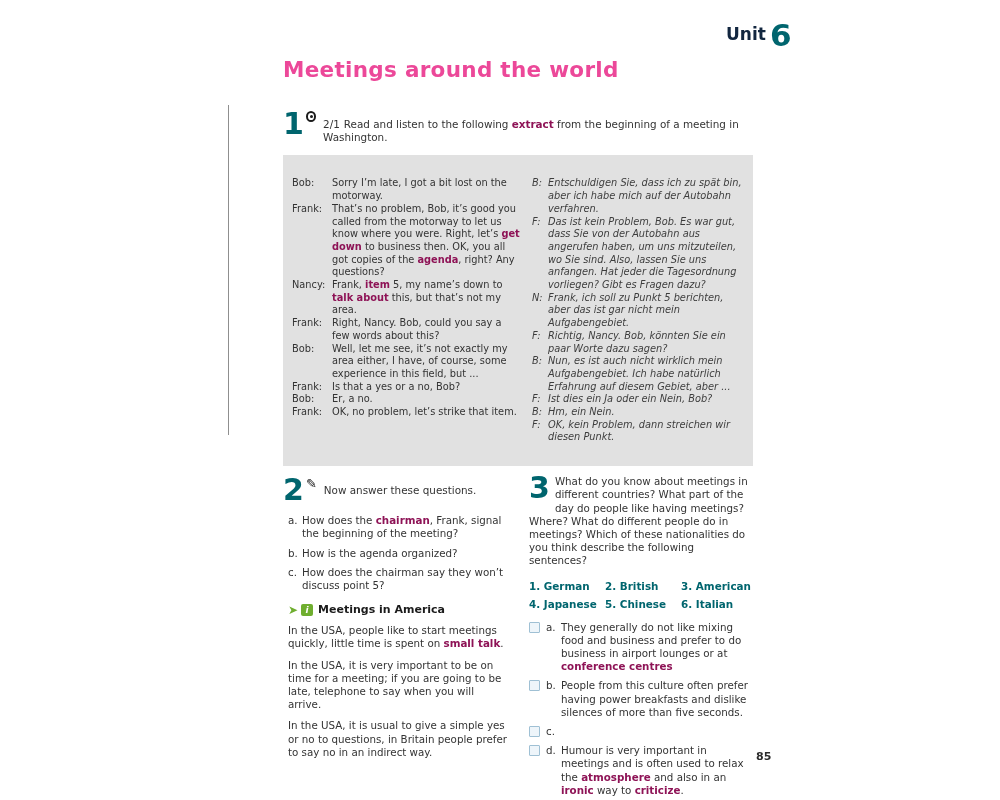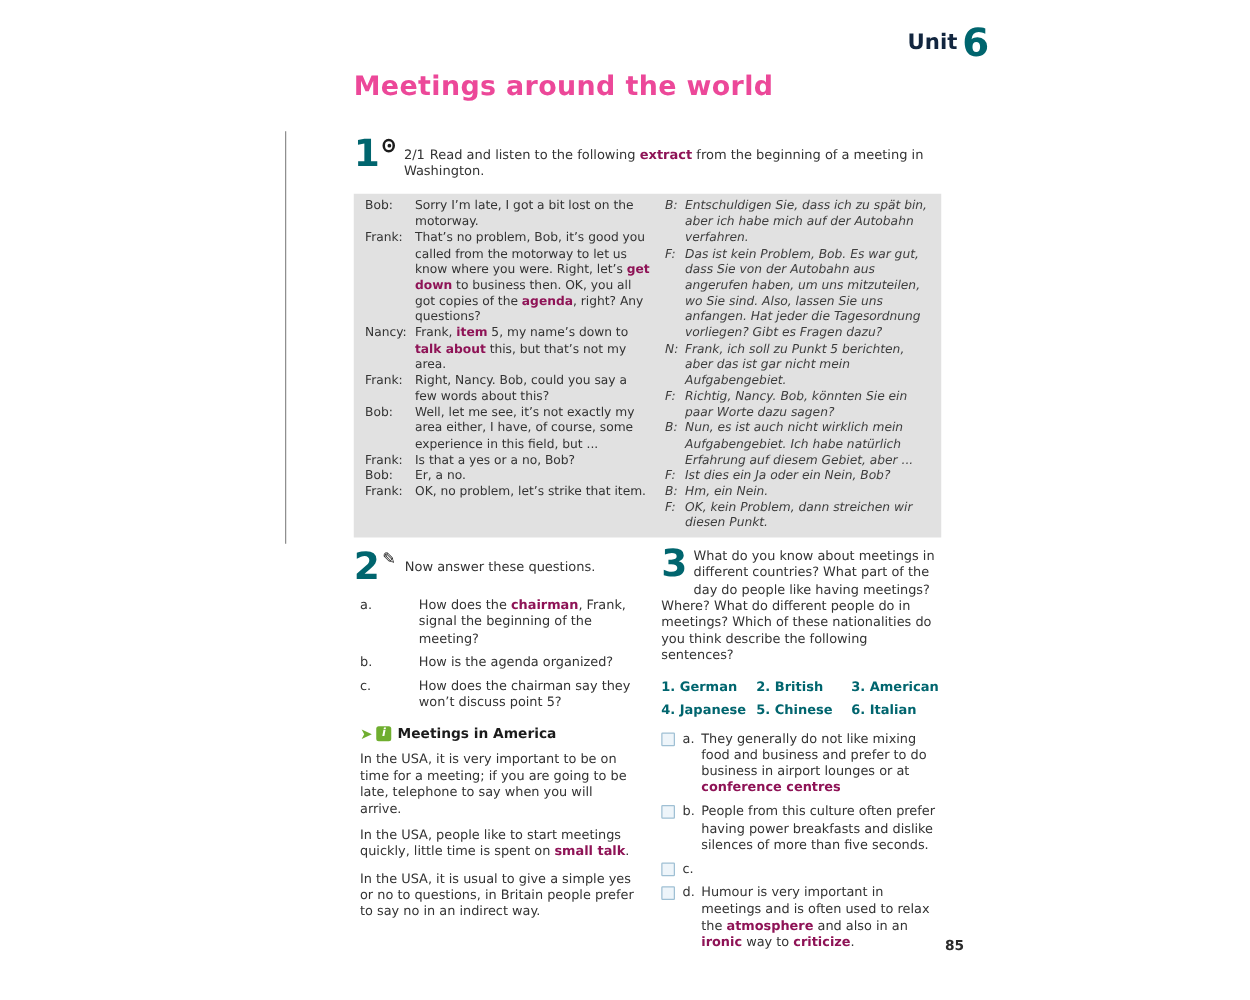--- a/index.html
+++ b/index.html
@@ -45,7 +45,7 @@
 
   .dialogue {
     margin-top:11px; width:470px; min-height:256px; background:#e1e1e1;
-    padding:4px 9px; display:flex; gap:12px;
+    padding:22px 9px; display:flex; gap:12px;
   }
   .dcol-en { width:228px; flex:none; }
   .dcol-de { flex:1; }

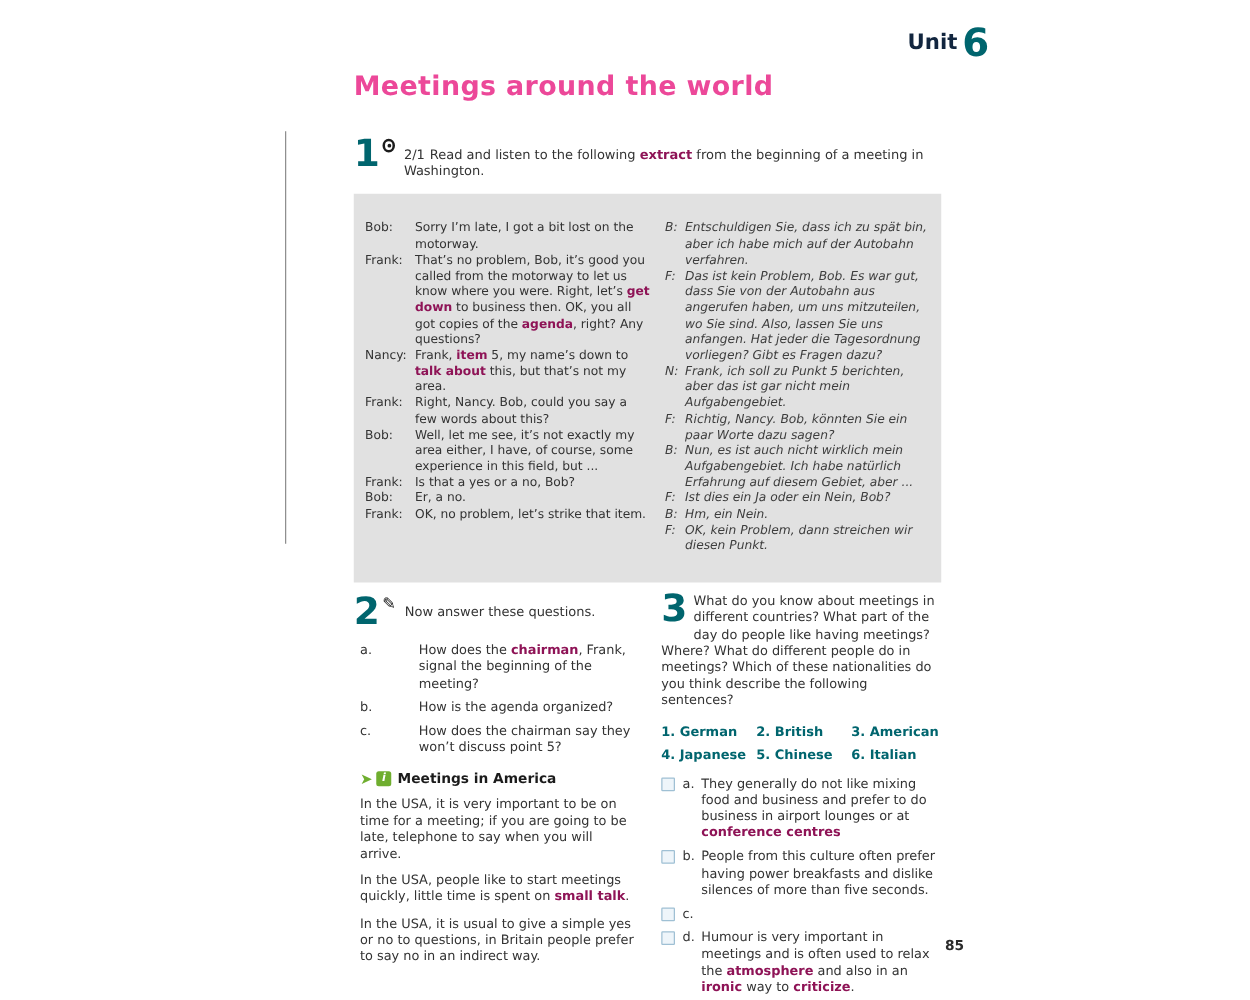--- a/index.html
+++ b/index.html
@@ -65,7 +65,7 @@
   .questions { margin-top:9px; padding-left:5px; }
   .qrow { display:flex; font-size:10.3px; line-height:13.2px; margin-bottom:6px; width:222px; }
   .qletter { width:14px; flex:none; }
-  .qtext { flex:1;margin-left:33px; }
+  .qtext { flex:1; }
 
   .infobox { margin-top:11px; padding-left:5px; width:226px; }
   .info-head { display:flex; align-items:center; gap:3px; }

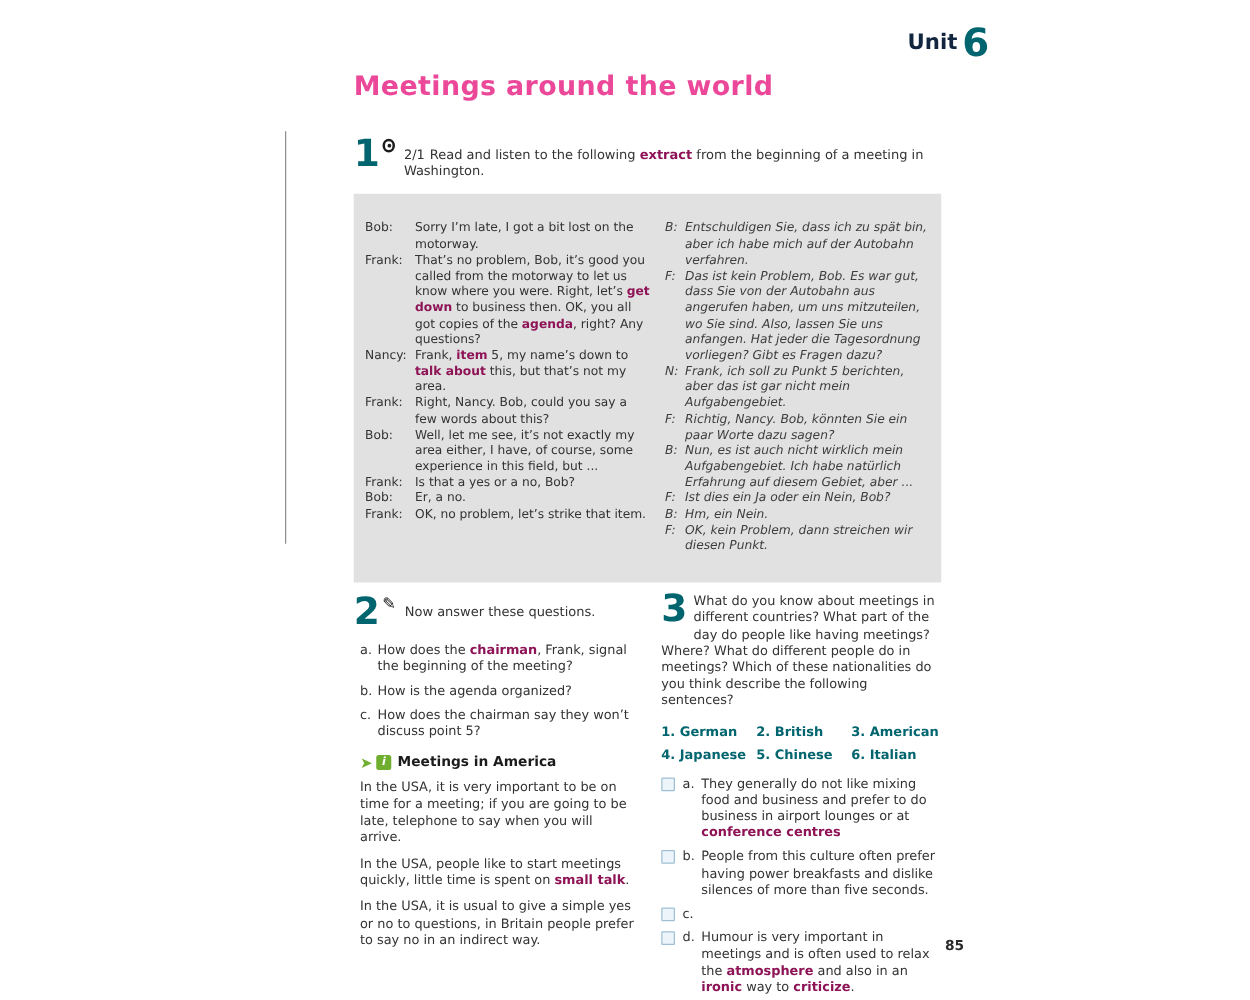--- a/index.html
+++ b/index.html
@@ -224,8 +224,8 @@
             <span class="info-i">i</span>
             <span class="info-title">Meetings in America</span>
           </div>
+          <div class="info-para"><span>In the USA, people like to start meetings quickly, little time is spent on </span><span class="kw">small talk</span><span>.</span></div>
           <div class="info-para"><span>In the USA, it is very important to be on time for a meeting; if you are going to be late, telephone to say when you will arrive.</span></div>
-          <div class="info-para"><span>In the USA, people like to start meetings quickly, little time is spent on </span><span class="kw">small talk</span><span>.</span></div>
           <div class="info-para"><span>In the USA, it is usual to give a simple yes or no to questions, in Britain people prefer to say no in an indirect way.</span></div>
         </div>
 

